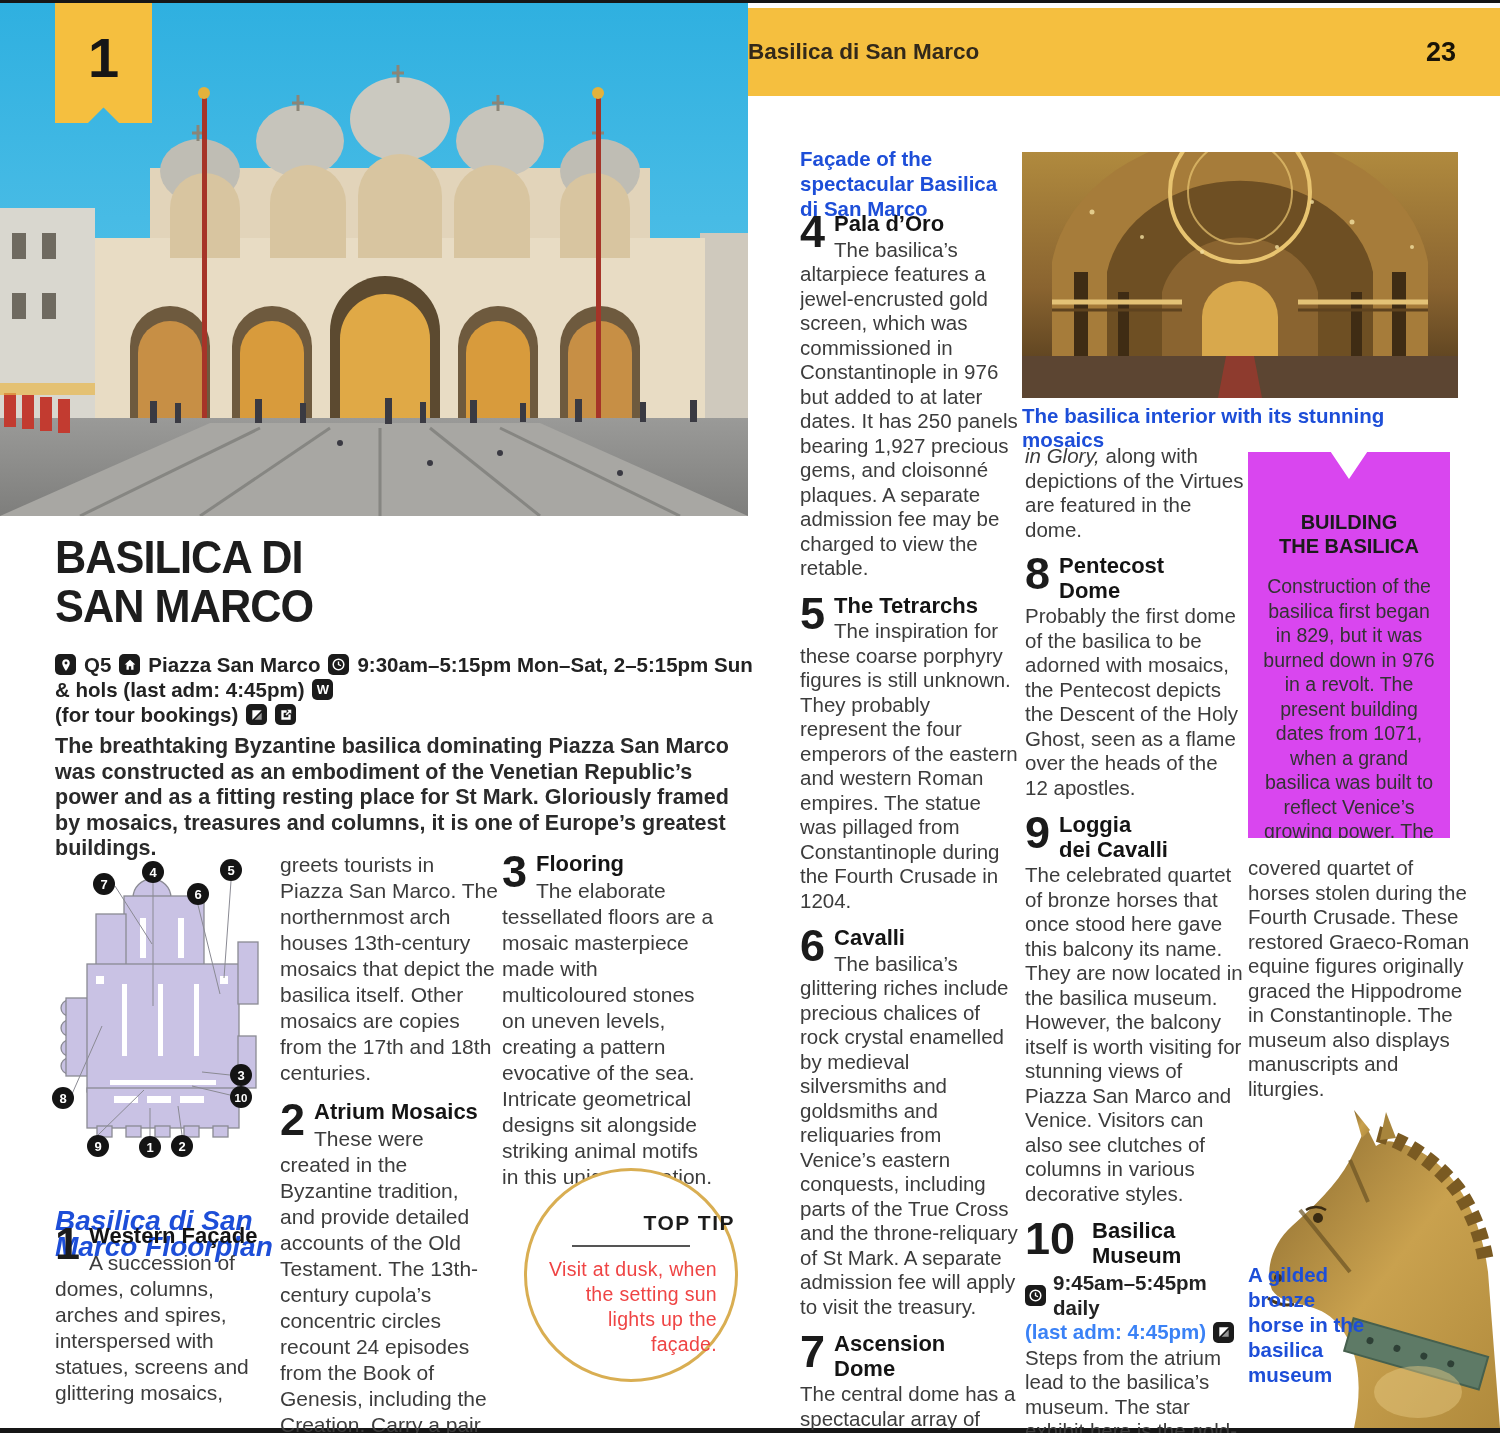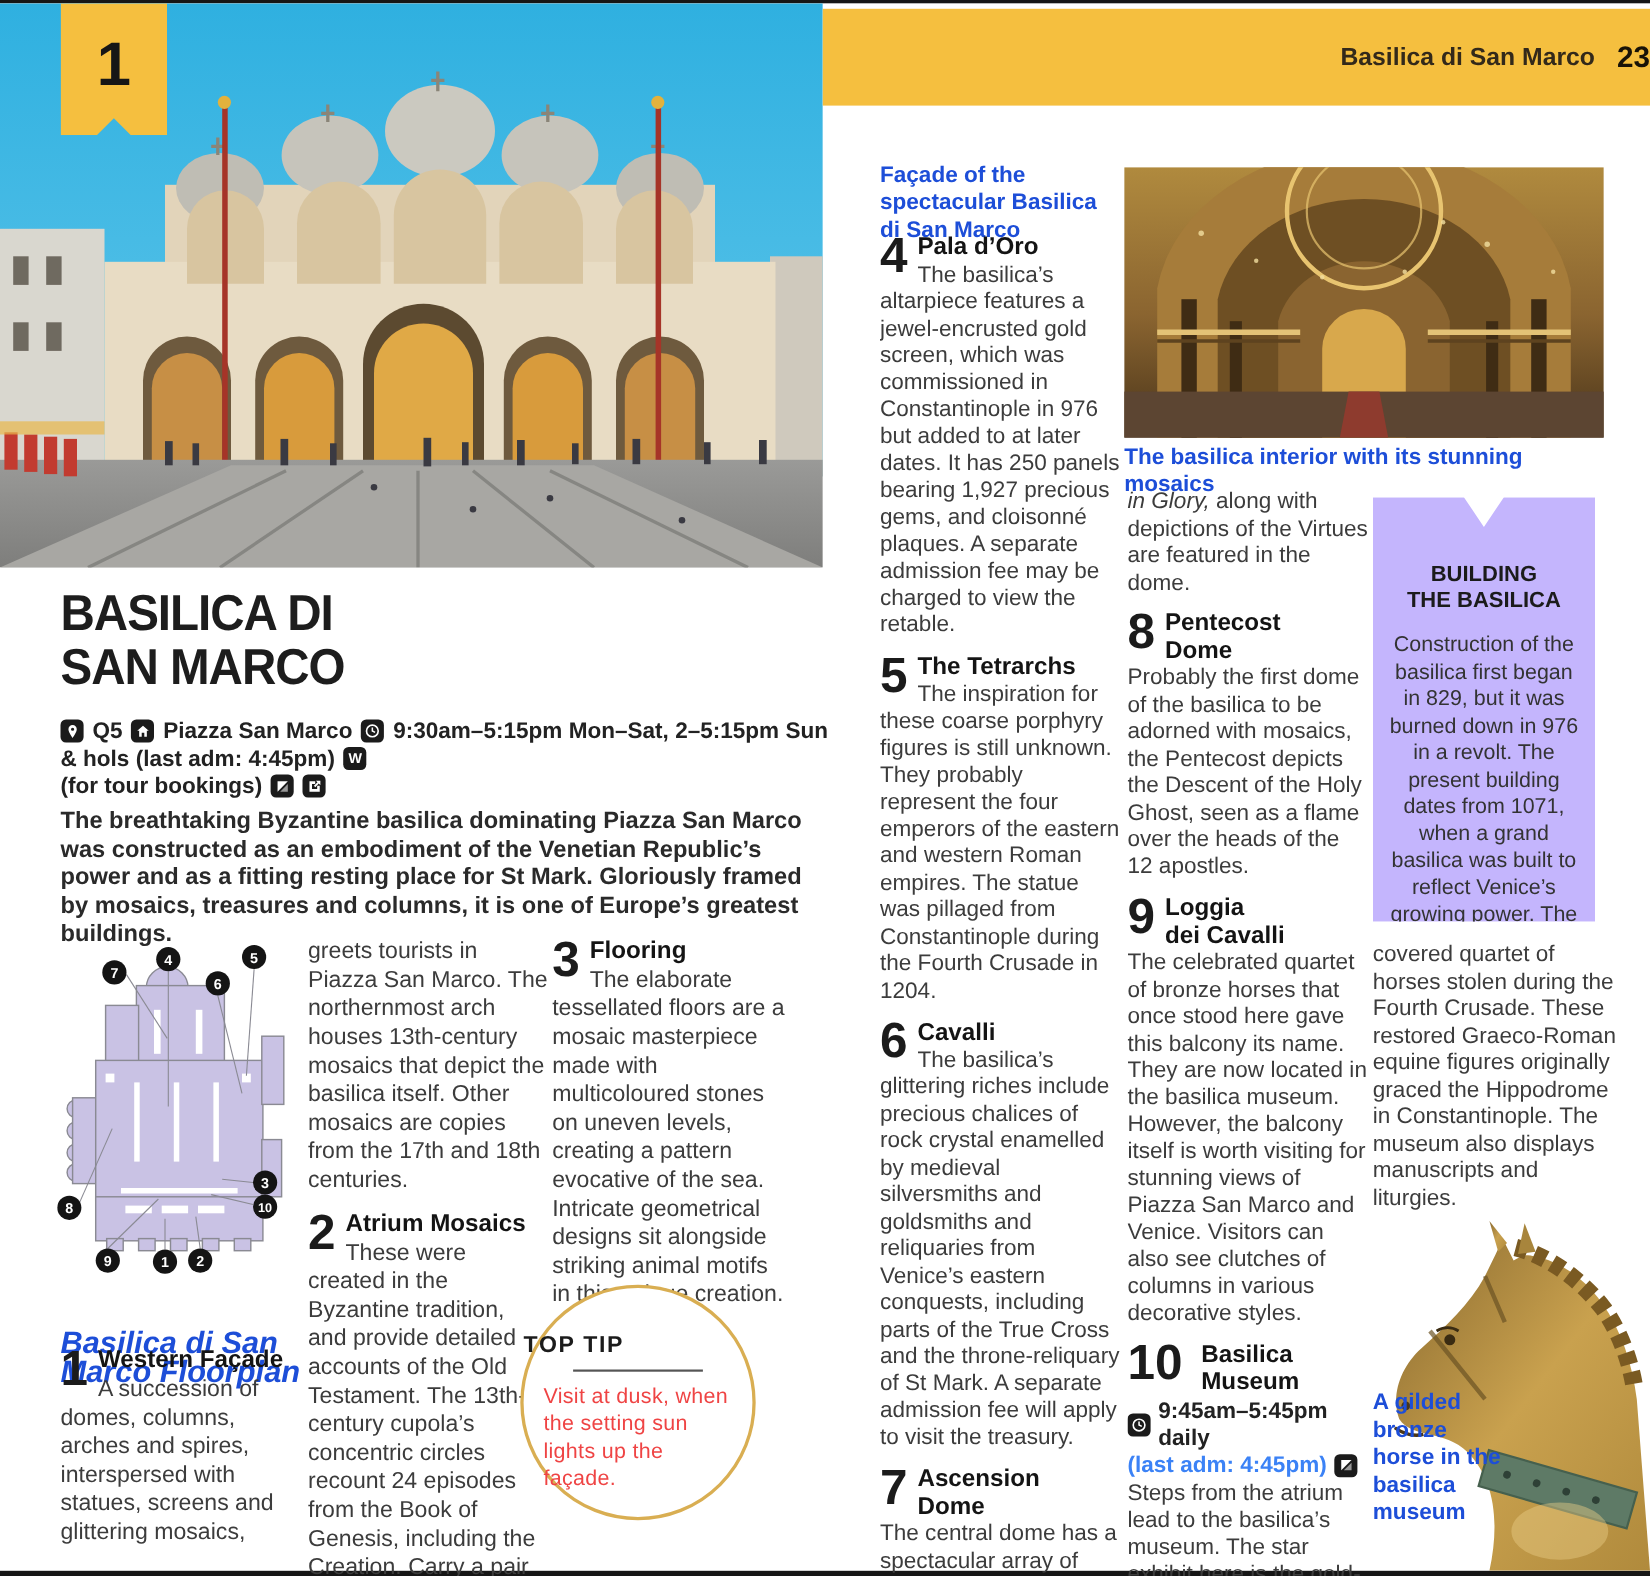--- a/index.html
+++ b/index.html
@@ -14,7 +14,7 @@
        display:flex;align-items:flex-start;justify-content:center;}
   .tab span{font-size:56px;font-weight:800;color:#161616;margin-top:22px;}
   .hbar{left:748px;top:8px;width:752px;height:88px;background:#F5BF3F;
-        display:flex;align-items:center;justify-content:flex-end;box-sizing:border-box;gap:20px;}
+        display:flex;align-items:center;justify-content:space-between;padding-right:44px;box-sizing:border-box;gap:20px;}
   .hbar .ht{font-size:22.5px;font-weight:600;color:#33291a;}
   .hbar .hp{font-size:27px;font-weight:800;color:#191307;}
 

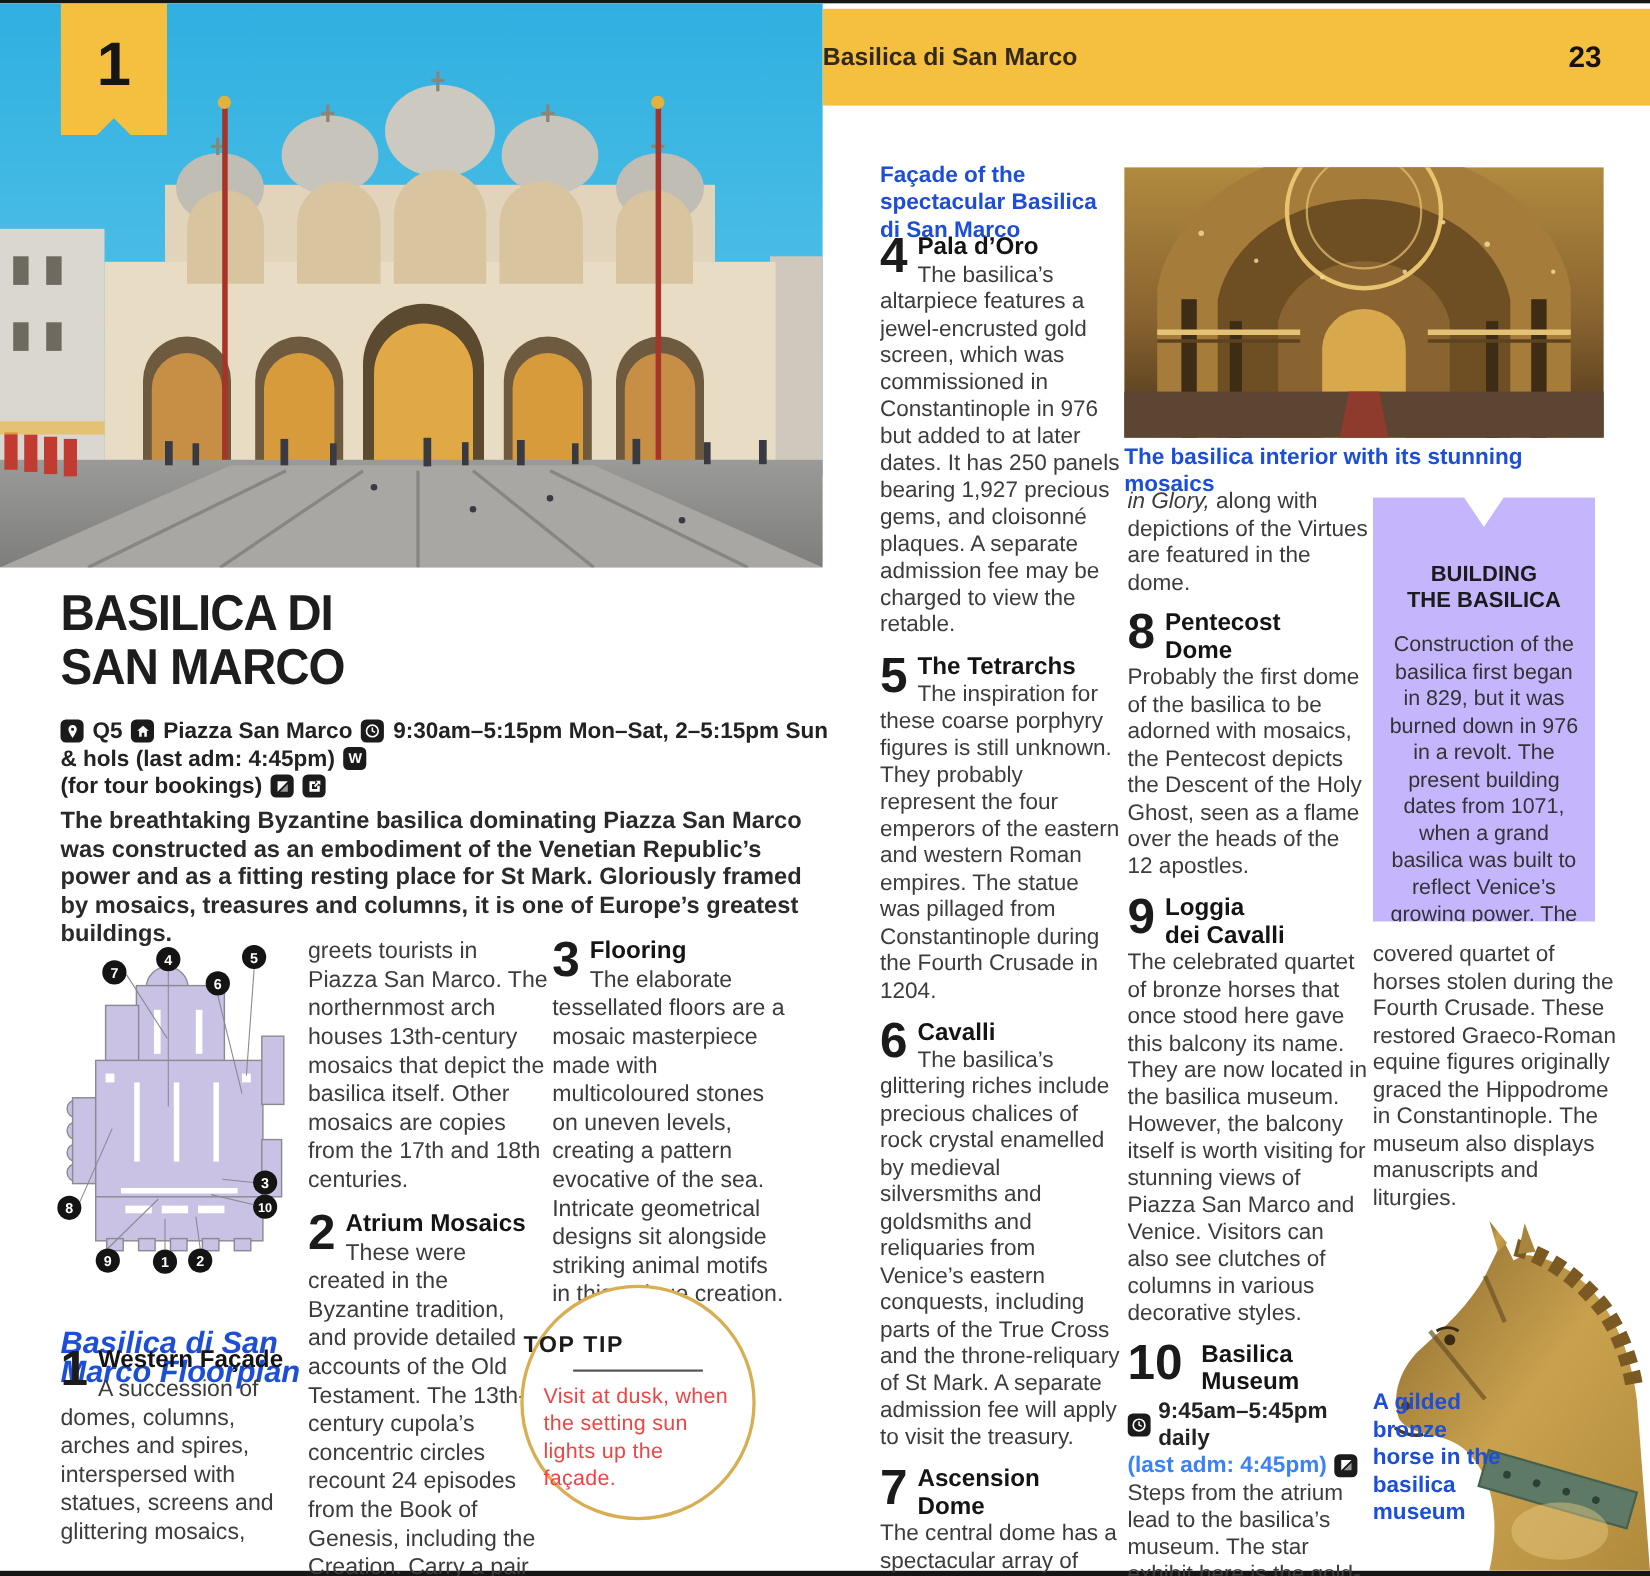--- a/index.html
+++ b/index.html
@@ -45,7 +45,7 @@
   .toptip .tb{font-size:19.5px;line-height:25px;color:#ef4444;letter-spacing:.3px;padding:0 18px;}
 
   
-  .bbox{left:1248px;top:452px;width:202px;height:386px;background:#c4b5fd;box-sizing:border-box;
+  .bbox{left:1248px;top:452px;width:202px;height:386px;background:#d946ef;box-sizing:border-box;
         clip-path:polygon(0 0,41% 0,50% 7%,59% 0,100% 0,100% 100%,0 100%);
         text-align:center;padding:58px 15px 0 15px;}
   .bbox .bt{font-size:20px;line-height:24px;font-weight:800;color:#1b1b1b;}

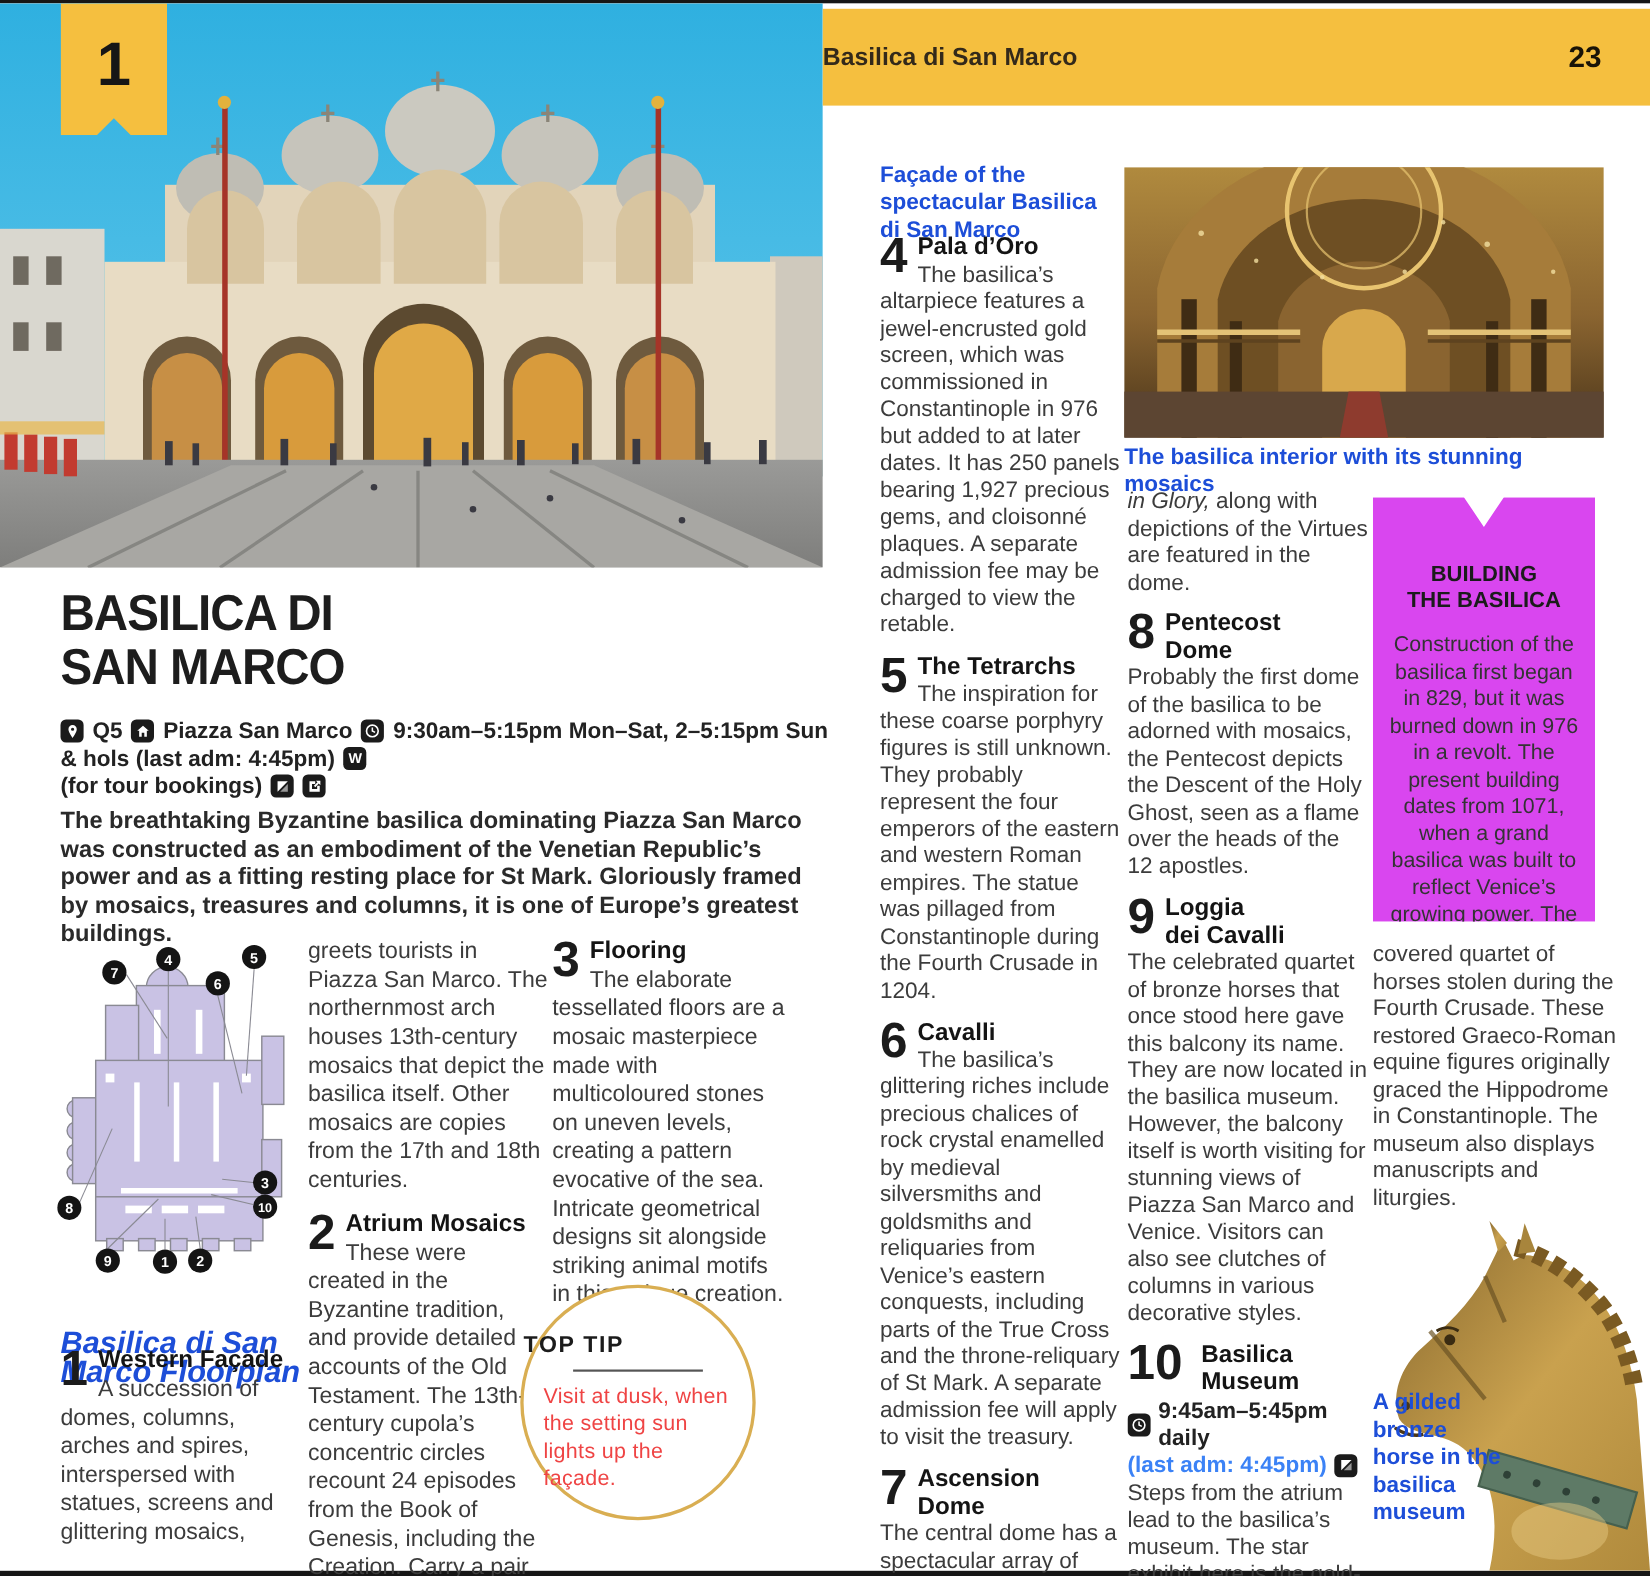--- a/index.html
+++ b/index.html
@@ -38,8 +38,8 @@
   .boldcap{font-weight:700;color:#1d4ed8;}
 
   
-  .toptip{left:473px;top:1168px;width:214px;height:214px;border-radius:50%;
-          border:3px solid #D9AE52;box-sizing:border-box;text-align:left;padding-top:40px;background:#fff;}
+  .toptip{left:524px;top:1168px;width:214px;height:214px;border-radius:50%;
+          border:3px solid #D9AE52;box-sizing:border-box;text-align:right;padding-top:40px;background:#fff;}
   .toptip .tl{font-size:21px;font-weight:800;letter-spacing:1.5px;color:#1b1b1b;}
   .toptip .rule{width:118px;border:none;border-top:2px solid #555;margin:10px auto 10px auto;}
   .toptip .tb{font-size:19.5px;line-height:25px;color:#ef4444;letter-spacing:.3px;padding:0 18px;}

